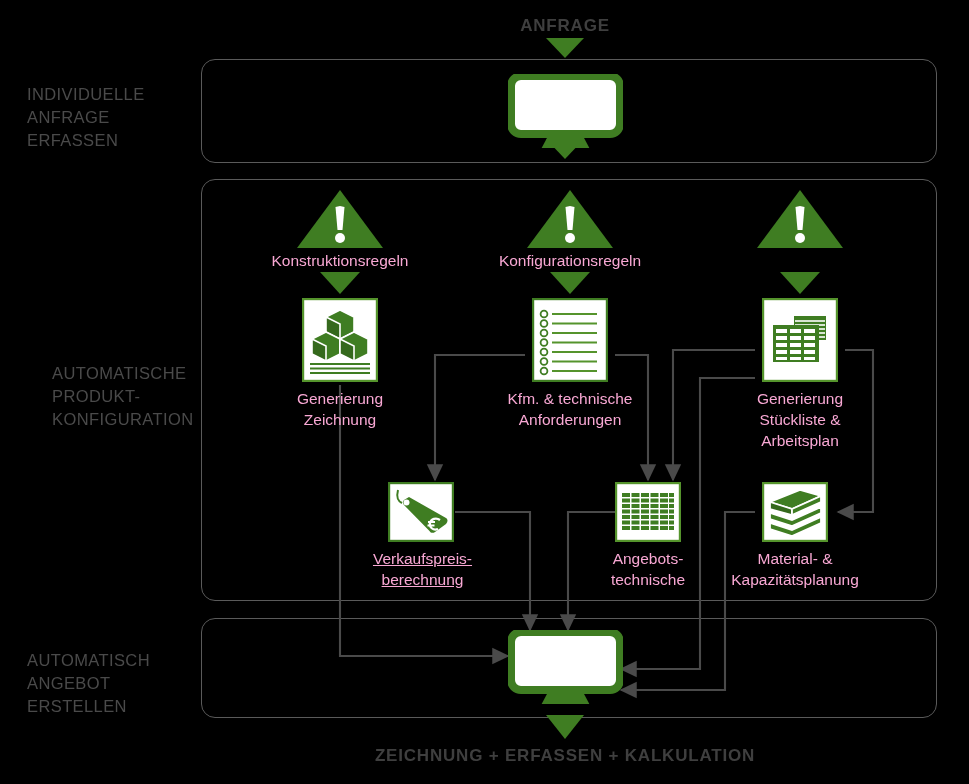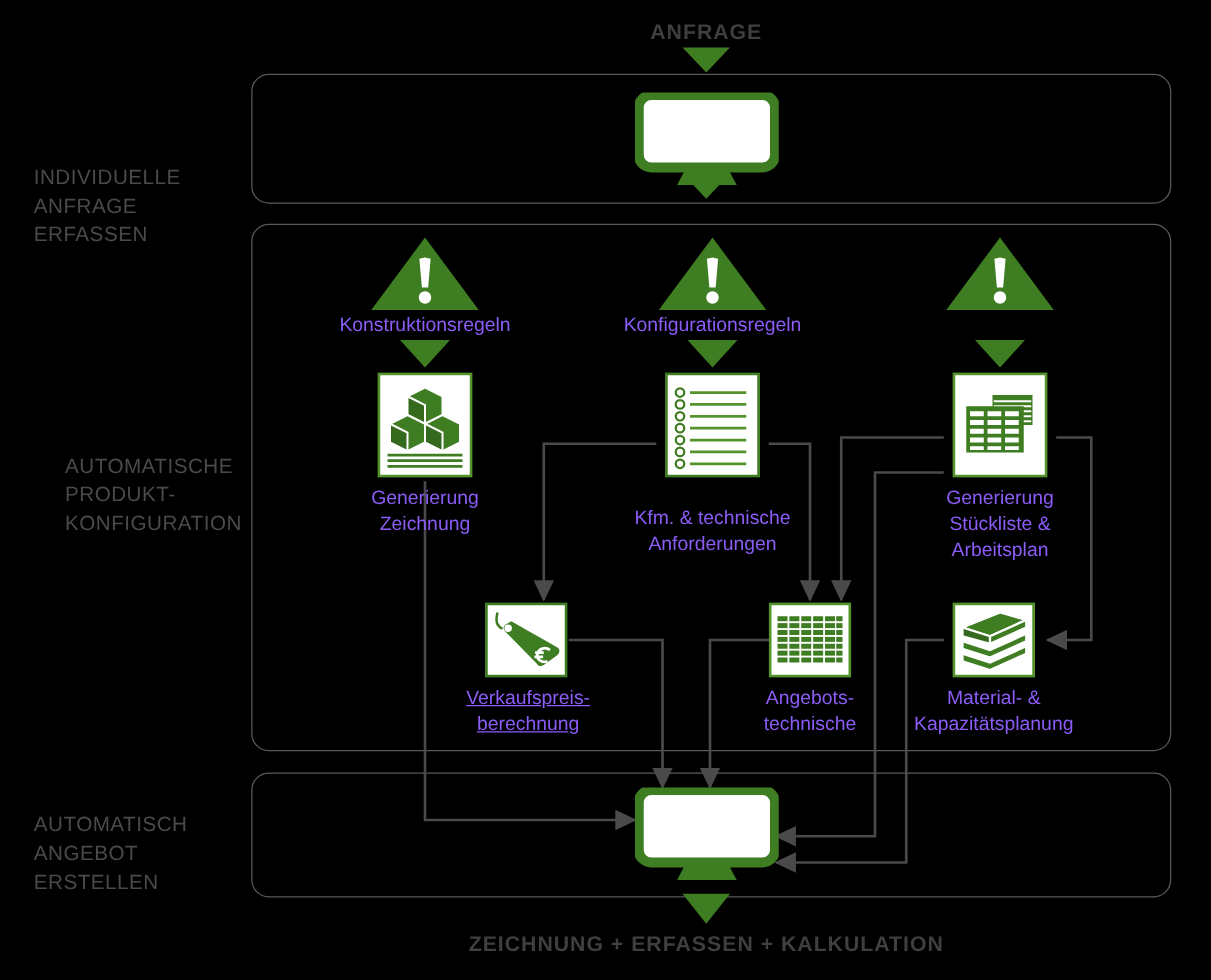--- a/index.html
+++ b/index.html
@@ -23,7 +23,7 @@
   <div class="panel" style="left:201px;top:179px;width:736px;height:422px;"></div>
   <div class="panel" style="left:201px;top:618px;width:736px;height:100px;"></div>
 
-  <div class="stagelabel" style="left:27px;top:83px;width:165px;margin-top:48px;">INDIVIDUELLE
+  <div class="stagelabel" style="left:27px;top:83px;width:165px;">INDIVIDUELLE
 ANFRAGE
 ERFASSEN</div>
   <div class="stagelabel" style="left:27px;top:362px;width:175px;margin-left:25px;">AUTOMATISCHE

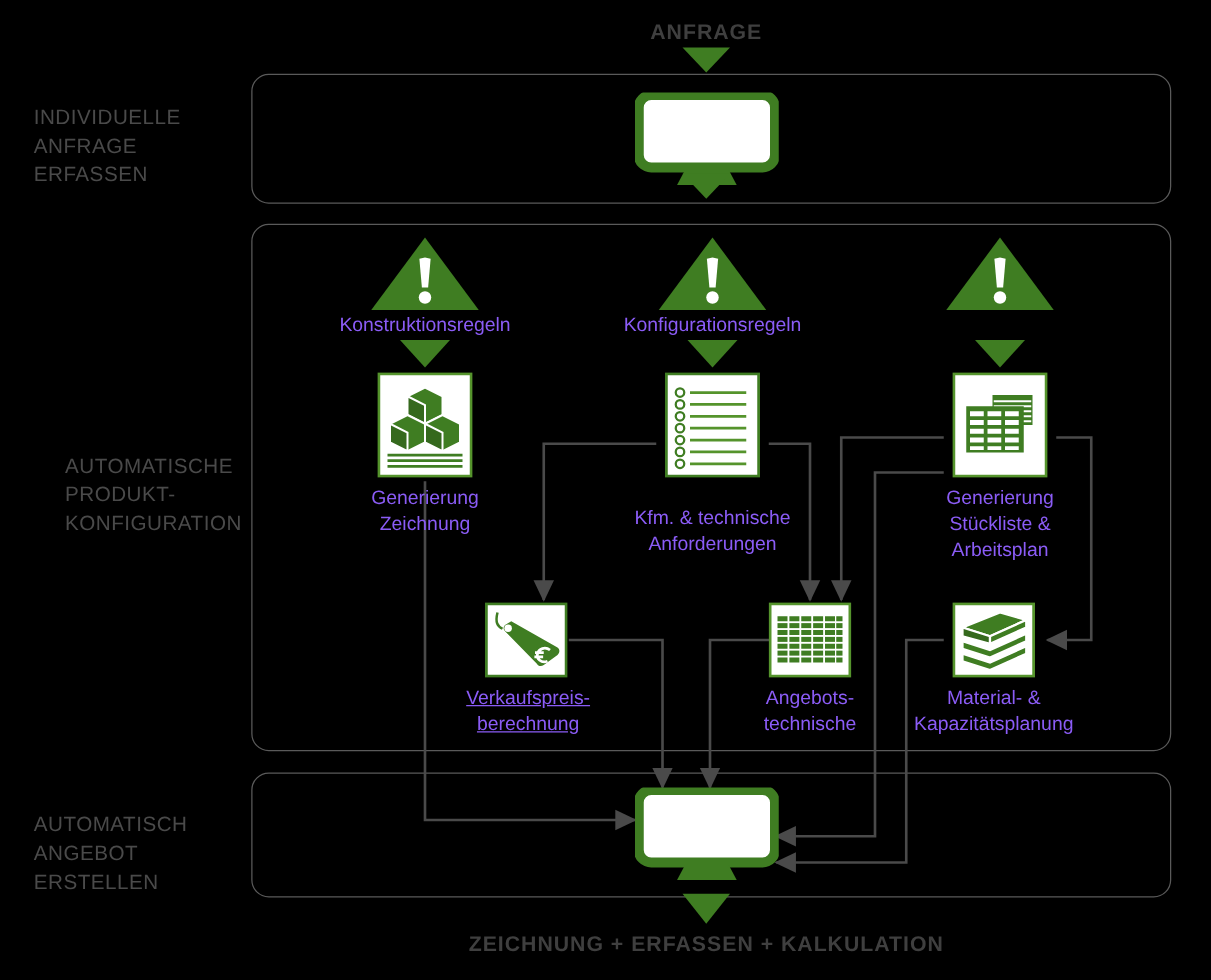--- a/index.html
+++ b/index.html
@@ -8,7 +8,7 @@
   .panel{position:absolute;border:1.5px solid #5a5a5a;border-radius:14px;box-sizing:border-box;}
   .stagelabel{position:absolute;color:#4a4a4a;font-family:"Liberation Sans Narrow","Liberation Sans",sans-serif;
       font-size:16.5px;letter-spacing:.4px;line-height:23px;font-weight:400;white-space:pre-line;}
-  .caption{position:absolute;color:#8b5cf6;font-size:15.5px;line-height:21px;text-align:center;white-space:pre-line;}
+  .caption{position:absolute;color:#f9a8d4;font-size:15.5px;line-height:21px;text-align:center;white-space:pre-line;}
   .toplabel{position:absolute;color:#3f3f3f;font-family:"Liberation Sans Narrow","Liberation Sans",sans-serif;
       font-size:17px;font-weight:bold;letter-spacing:.8px;text-align:center;}
   .svgl{position:absolute;left:0;top:0;width:969px;height:784px;pointer-events:none;}

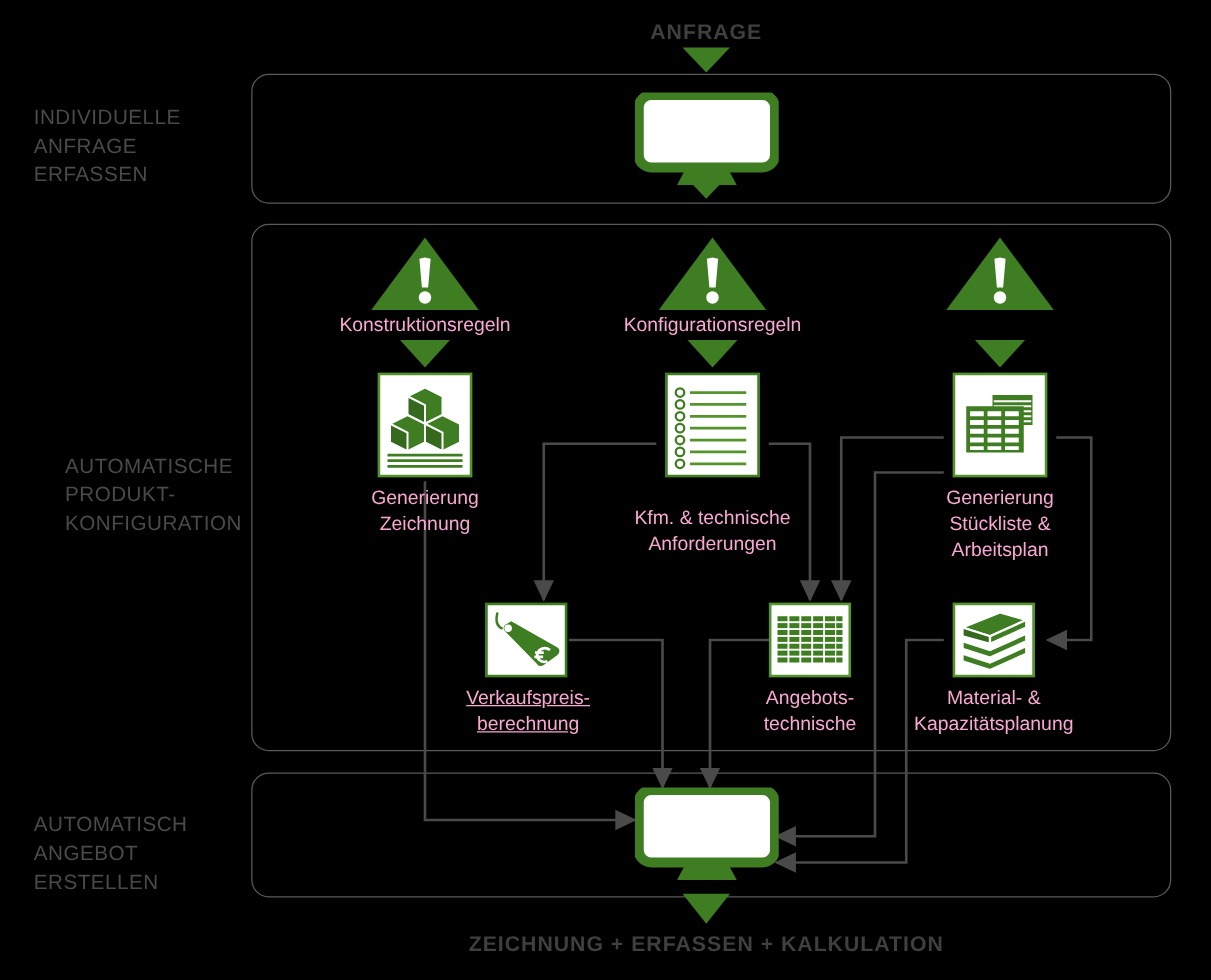--- a/index.html
+++ b/index.html
@@ -153,7 +153,7 @@
       </g>
     </svg>
   </div>
-  <div class="caption" style="left:475px;top:404px;width:190px;">Kfm. &amp; technische
+  <div class="caption" style="left:475px;top:388px;width:190px;">Kfm. &amp; technische
 Anforderungen</div>
 
   <div class="iconbox" style="left:762px;top:298px;width:76px;height:84px;">

